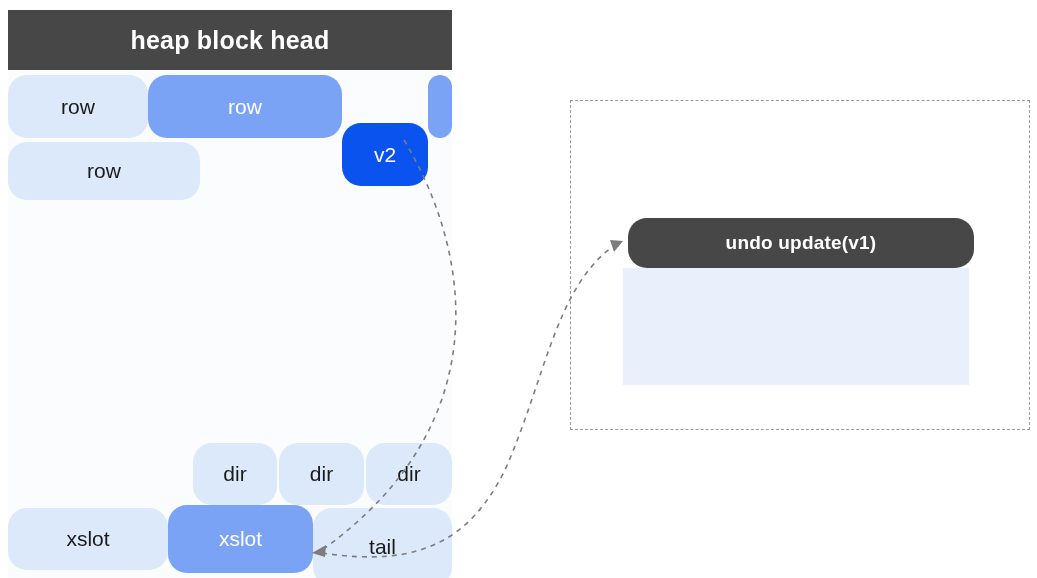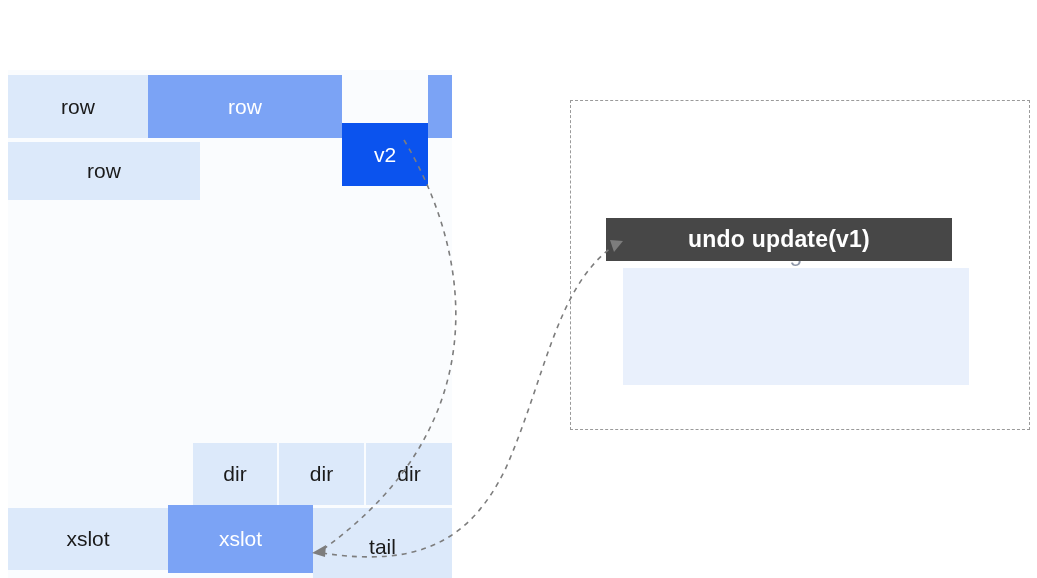--- a/index.html
+++ b/index.html
@@ -166,6 +166,7 @@
 
   <div class="box heap-body"></div>
 
+  <div class="box titlebar heap-title">heap block head</div>
 
   <div class="box cell-light row-strip-a z-top">row</div>
   <div class="box cell-mid row-strip-b z-top">row</div>

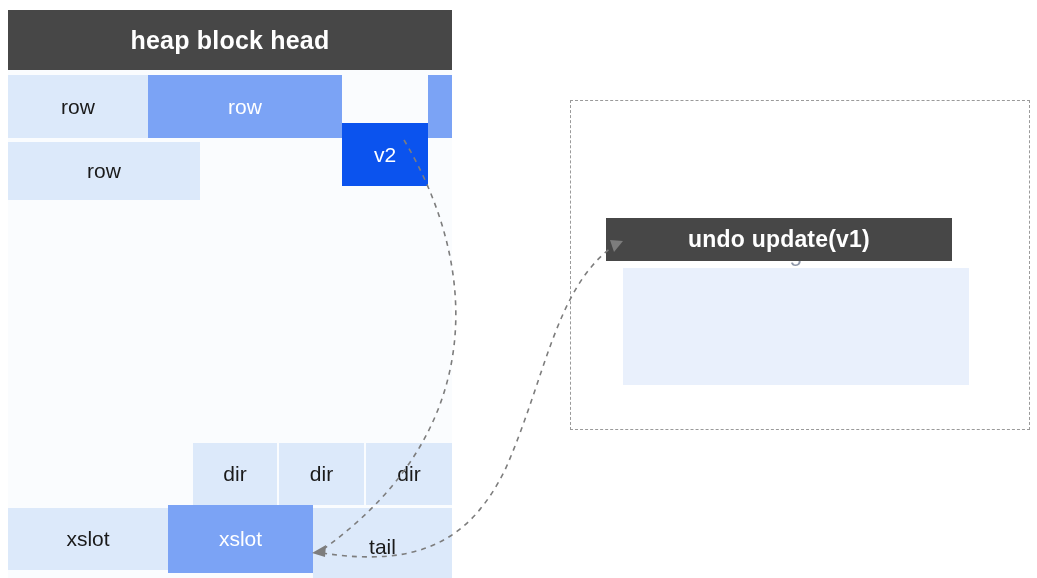--- a/index.html
+++ b/index.html
@@ -157,7 +157,7 @@
   }
 
   
-  .z-top { z-index: 4; }
+  .z-top { z-index: 4; border-radius: 19px; }
 </style>
 </head>
 <body>

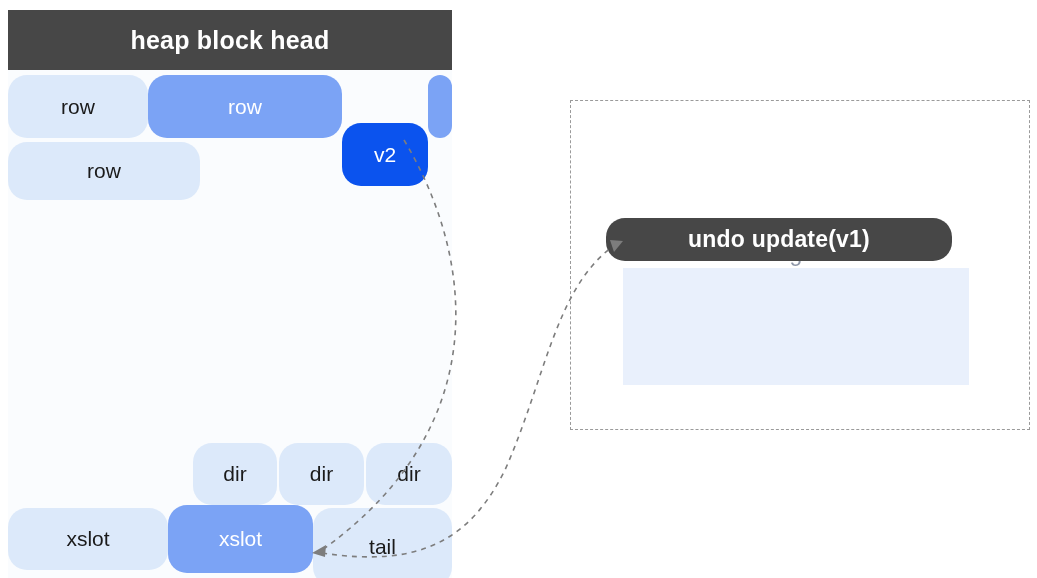--- a/index.html
+++ b/index.html
@@ -53,11 +53,11 @@
     letter-spacing: .2px;
   }
   .undo-title {
-    left: 606px;
+    left: 628px;
     top: 218px;
     width: 346px;
-    height: 43px;
-    font-size: 23px;
+    height: 50px;
+    font-size: 19px;
     letter-spacing: .2px;
   }
 

